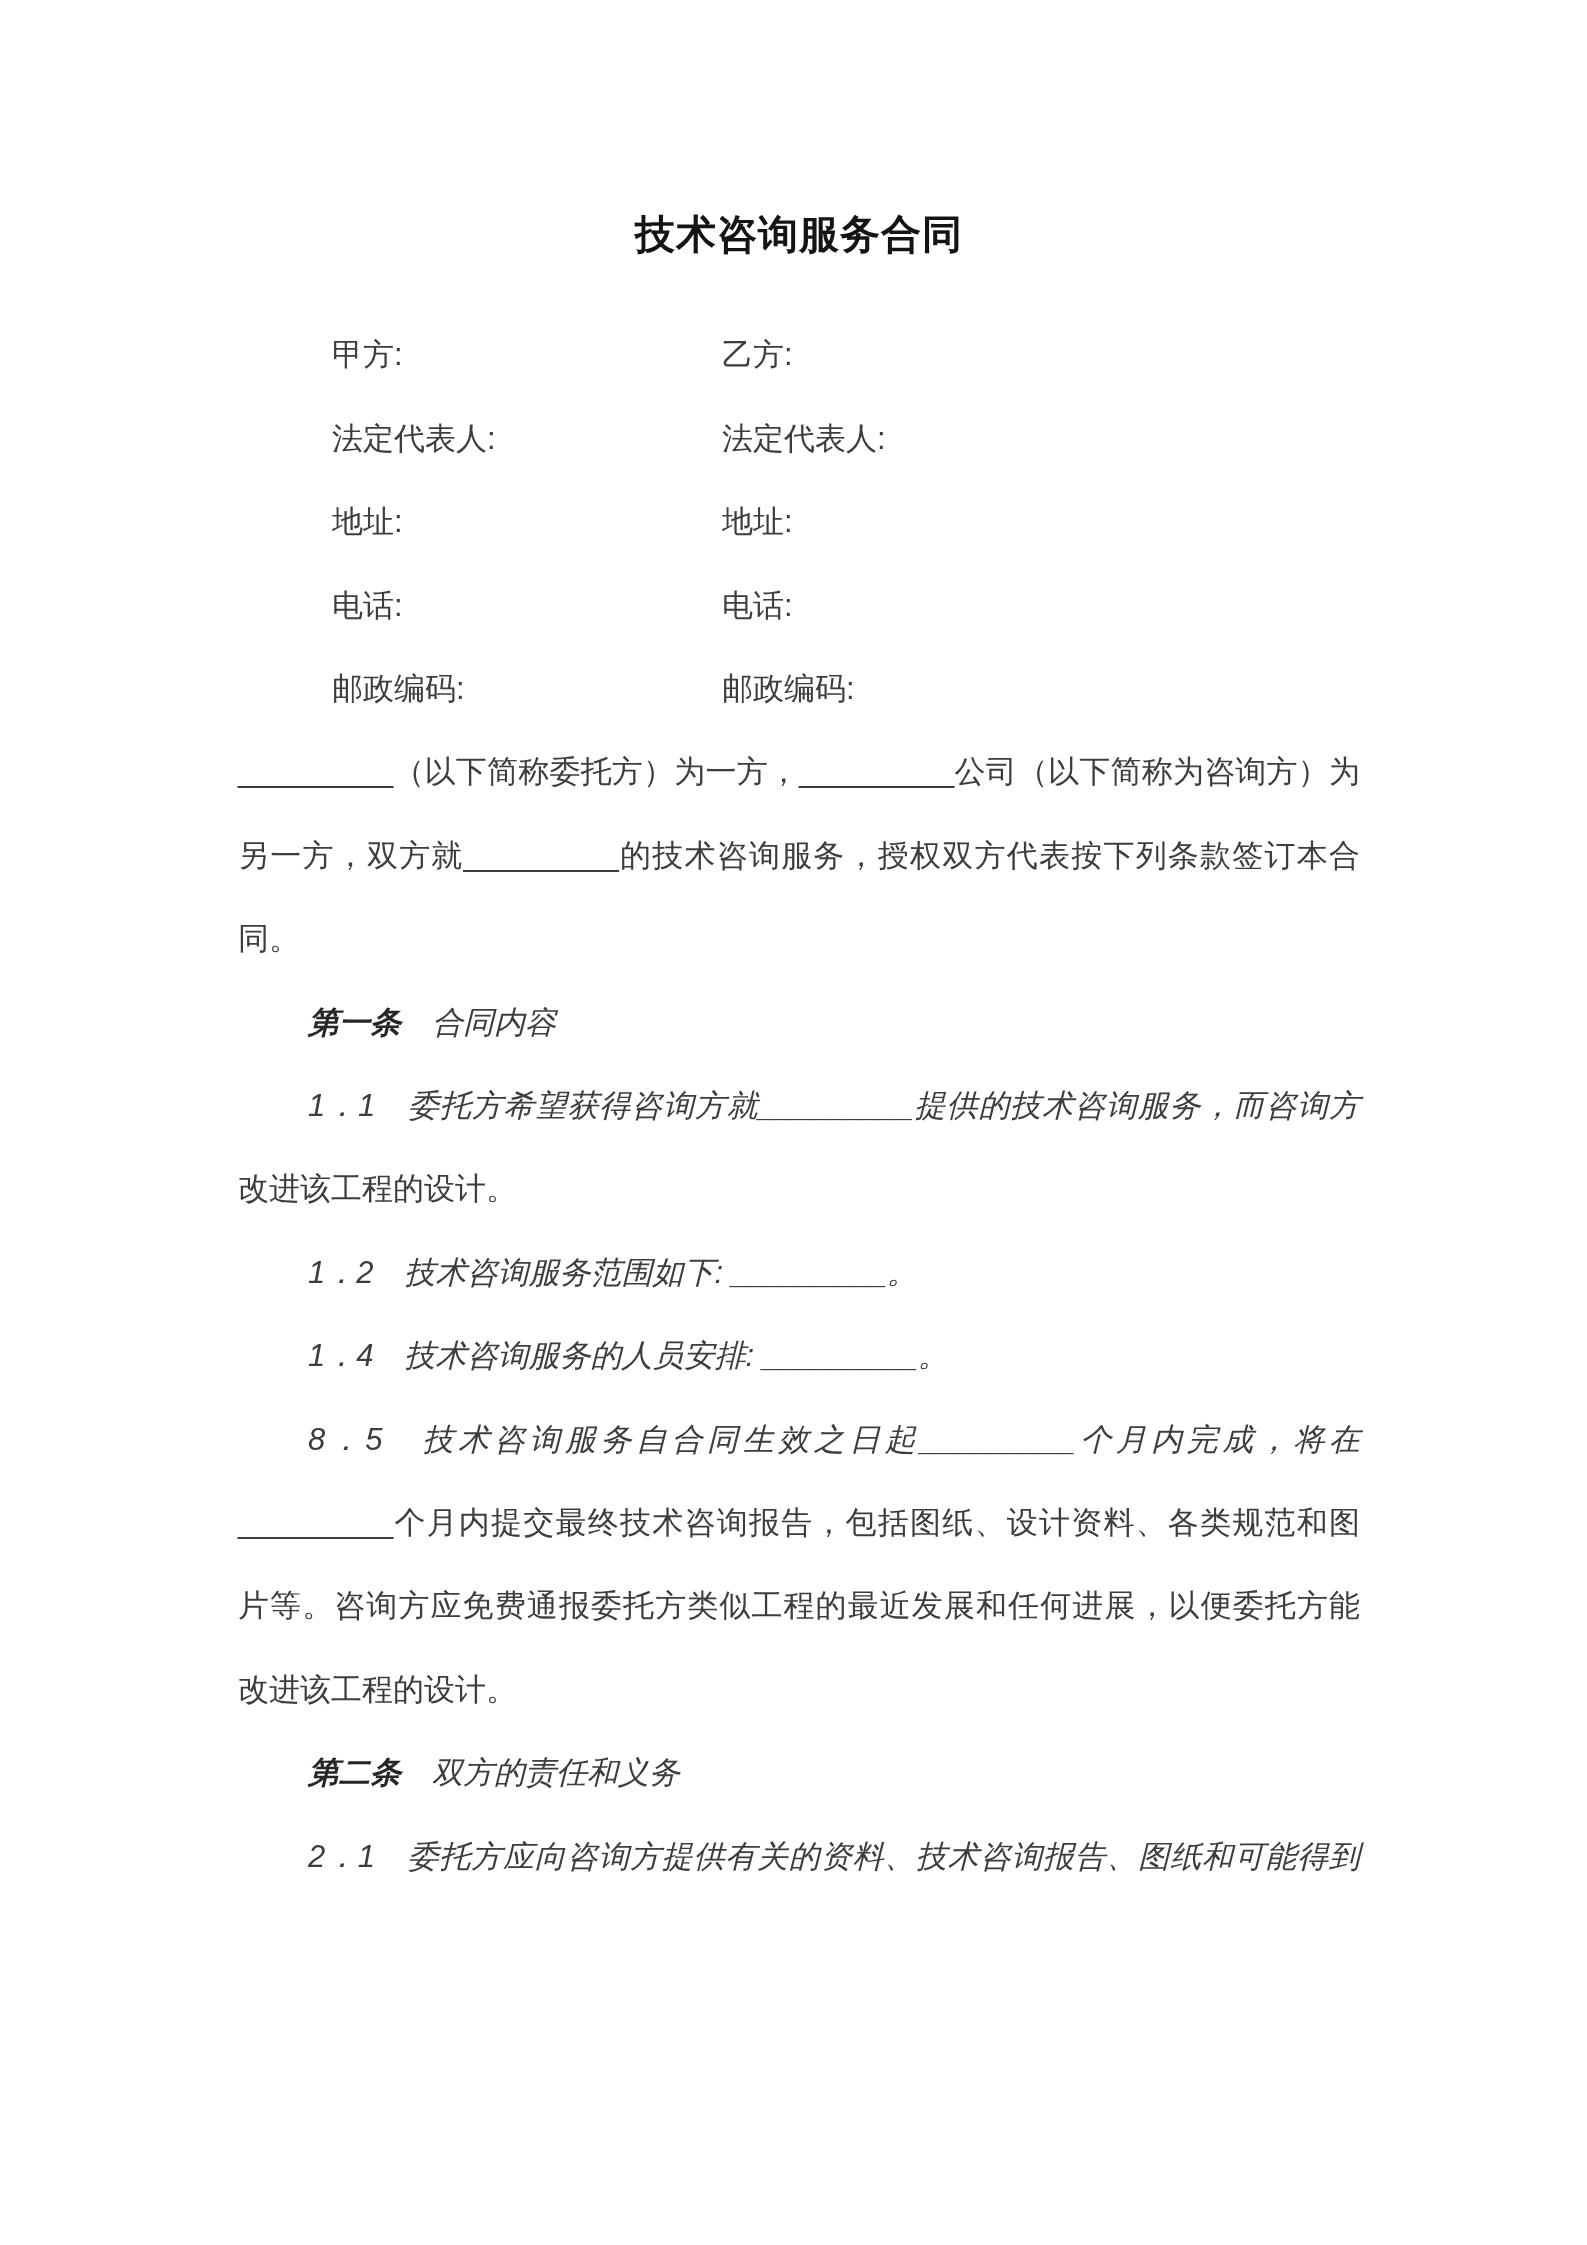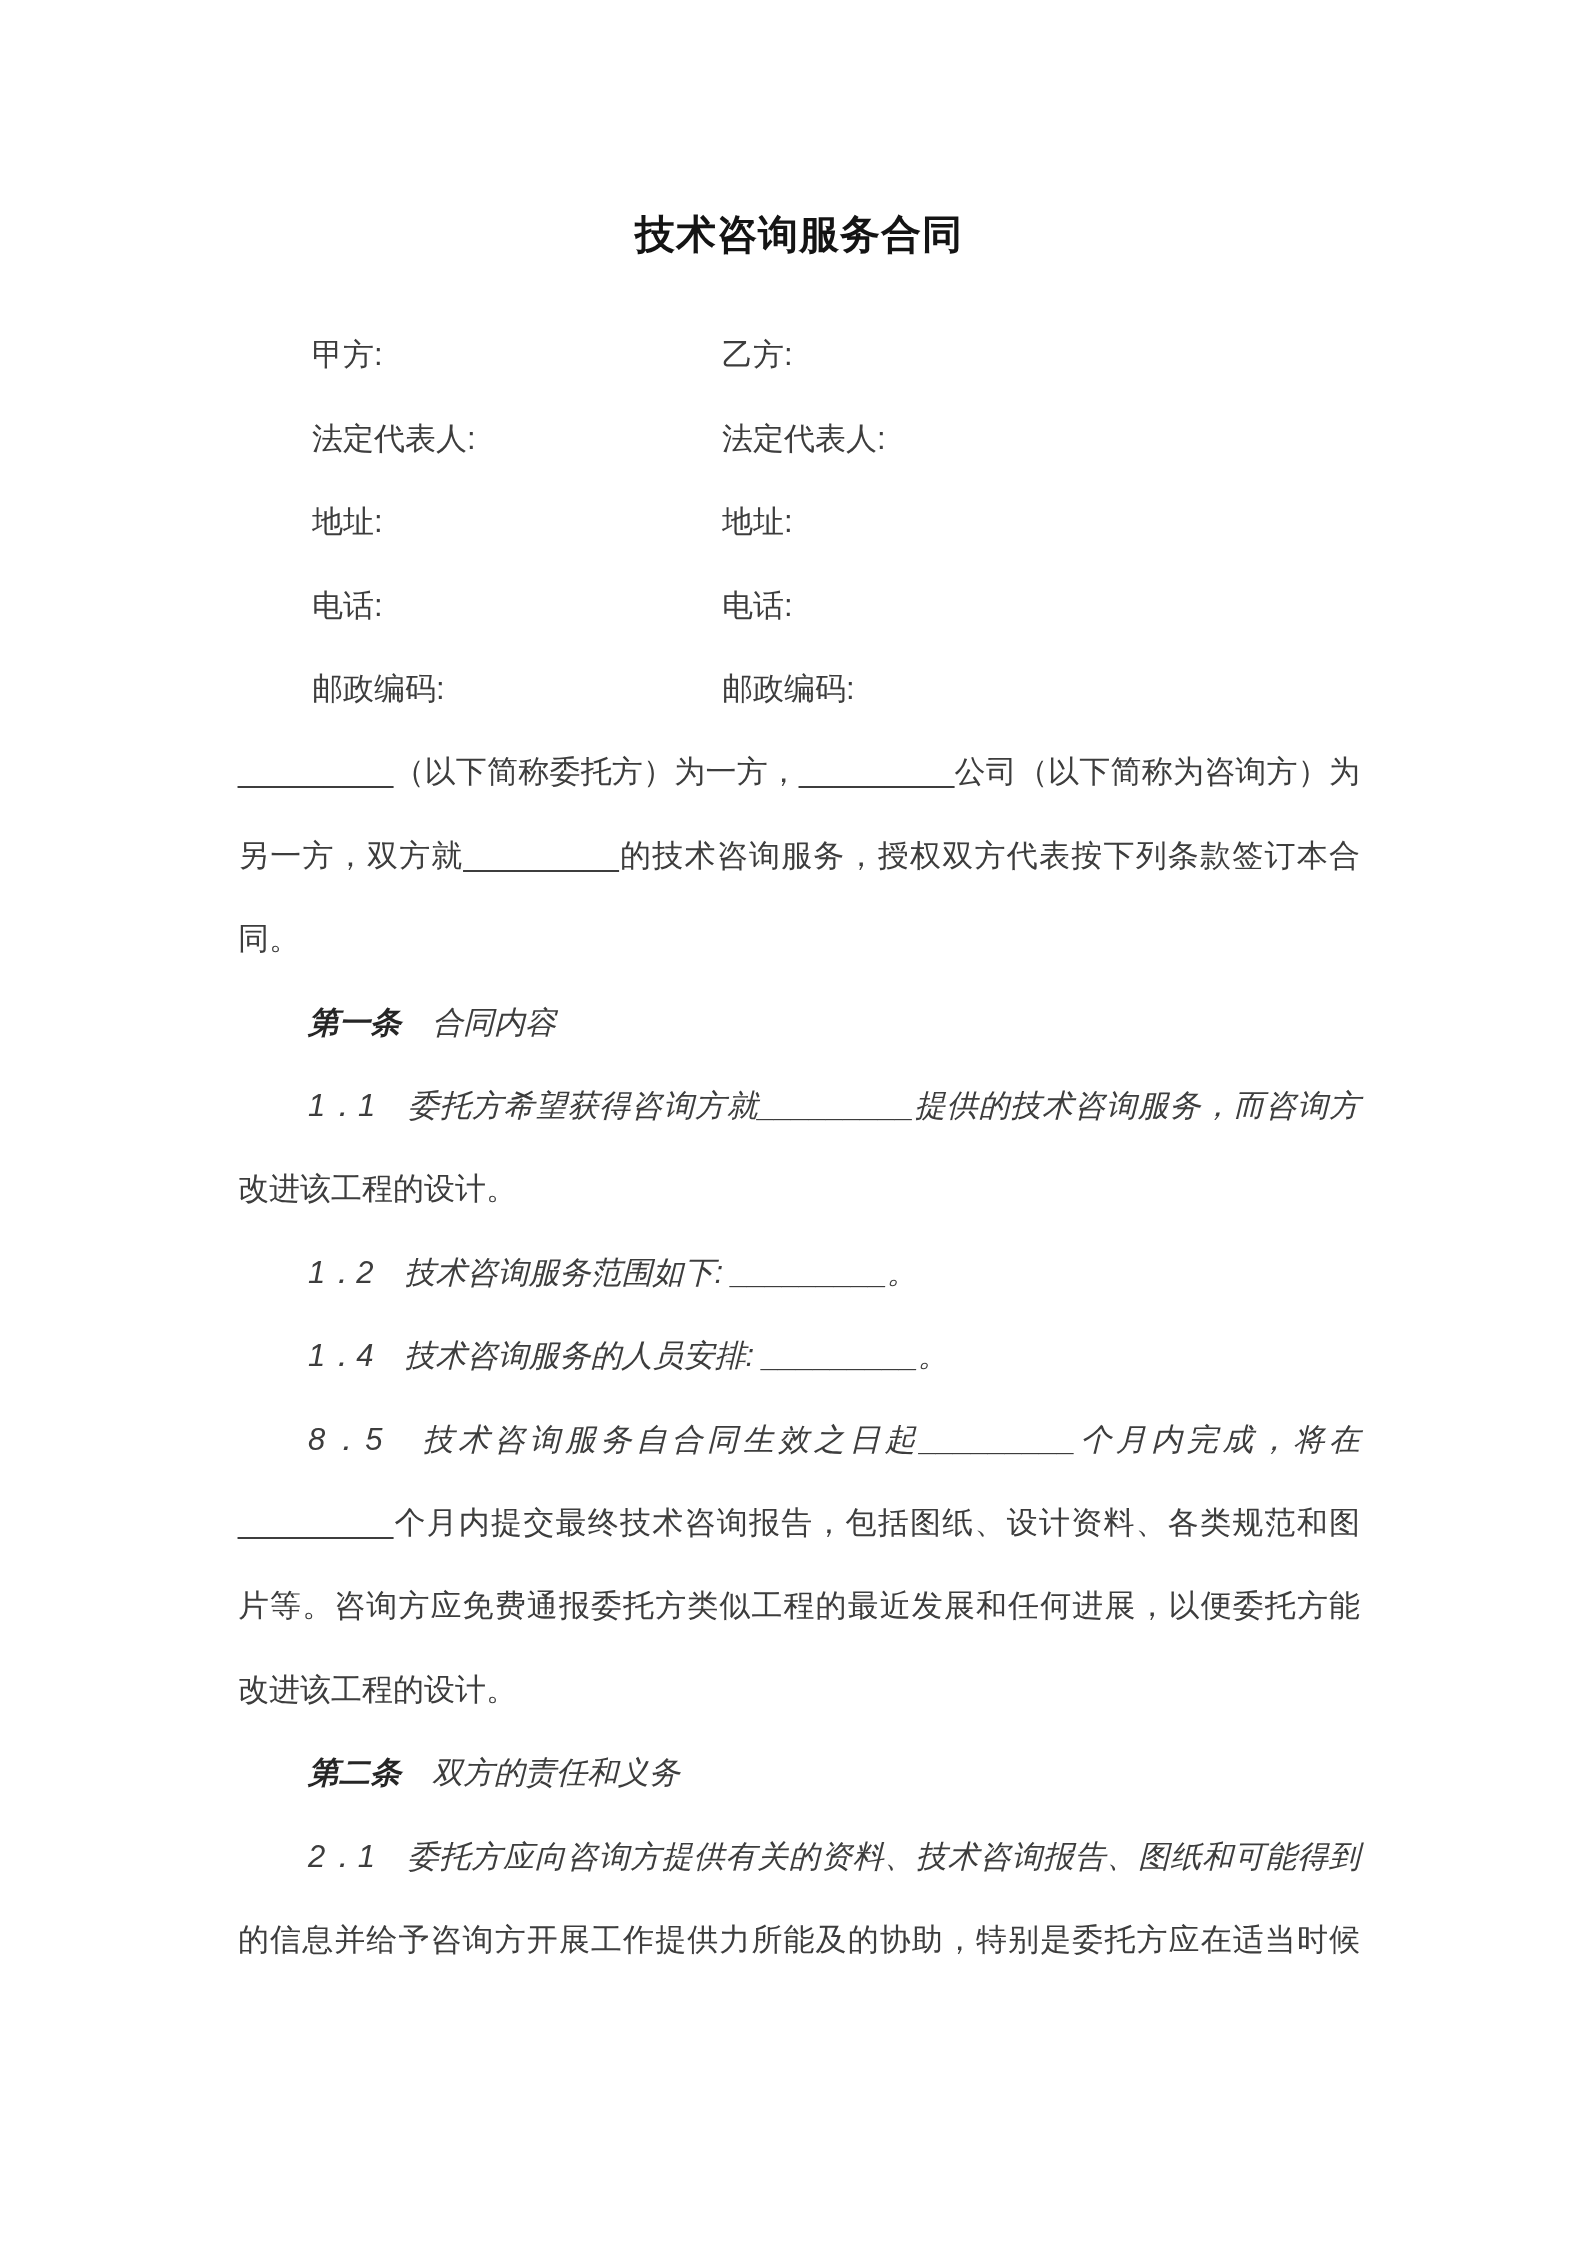--- a/index.html
+++ b/index.html
@@ -38,7 +38,7 @@
     line-height:83.4px;
     height:83.4px;
   }
-  .party-left{margin-left:74px;}
+  .party-left{margin-left:94px;}
   .party-right{position:absolute;left:484px;top:0;}
   .line{
     font-size:31px;

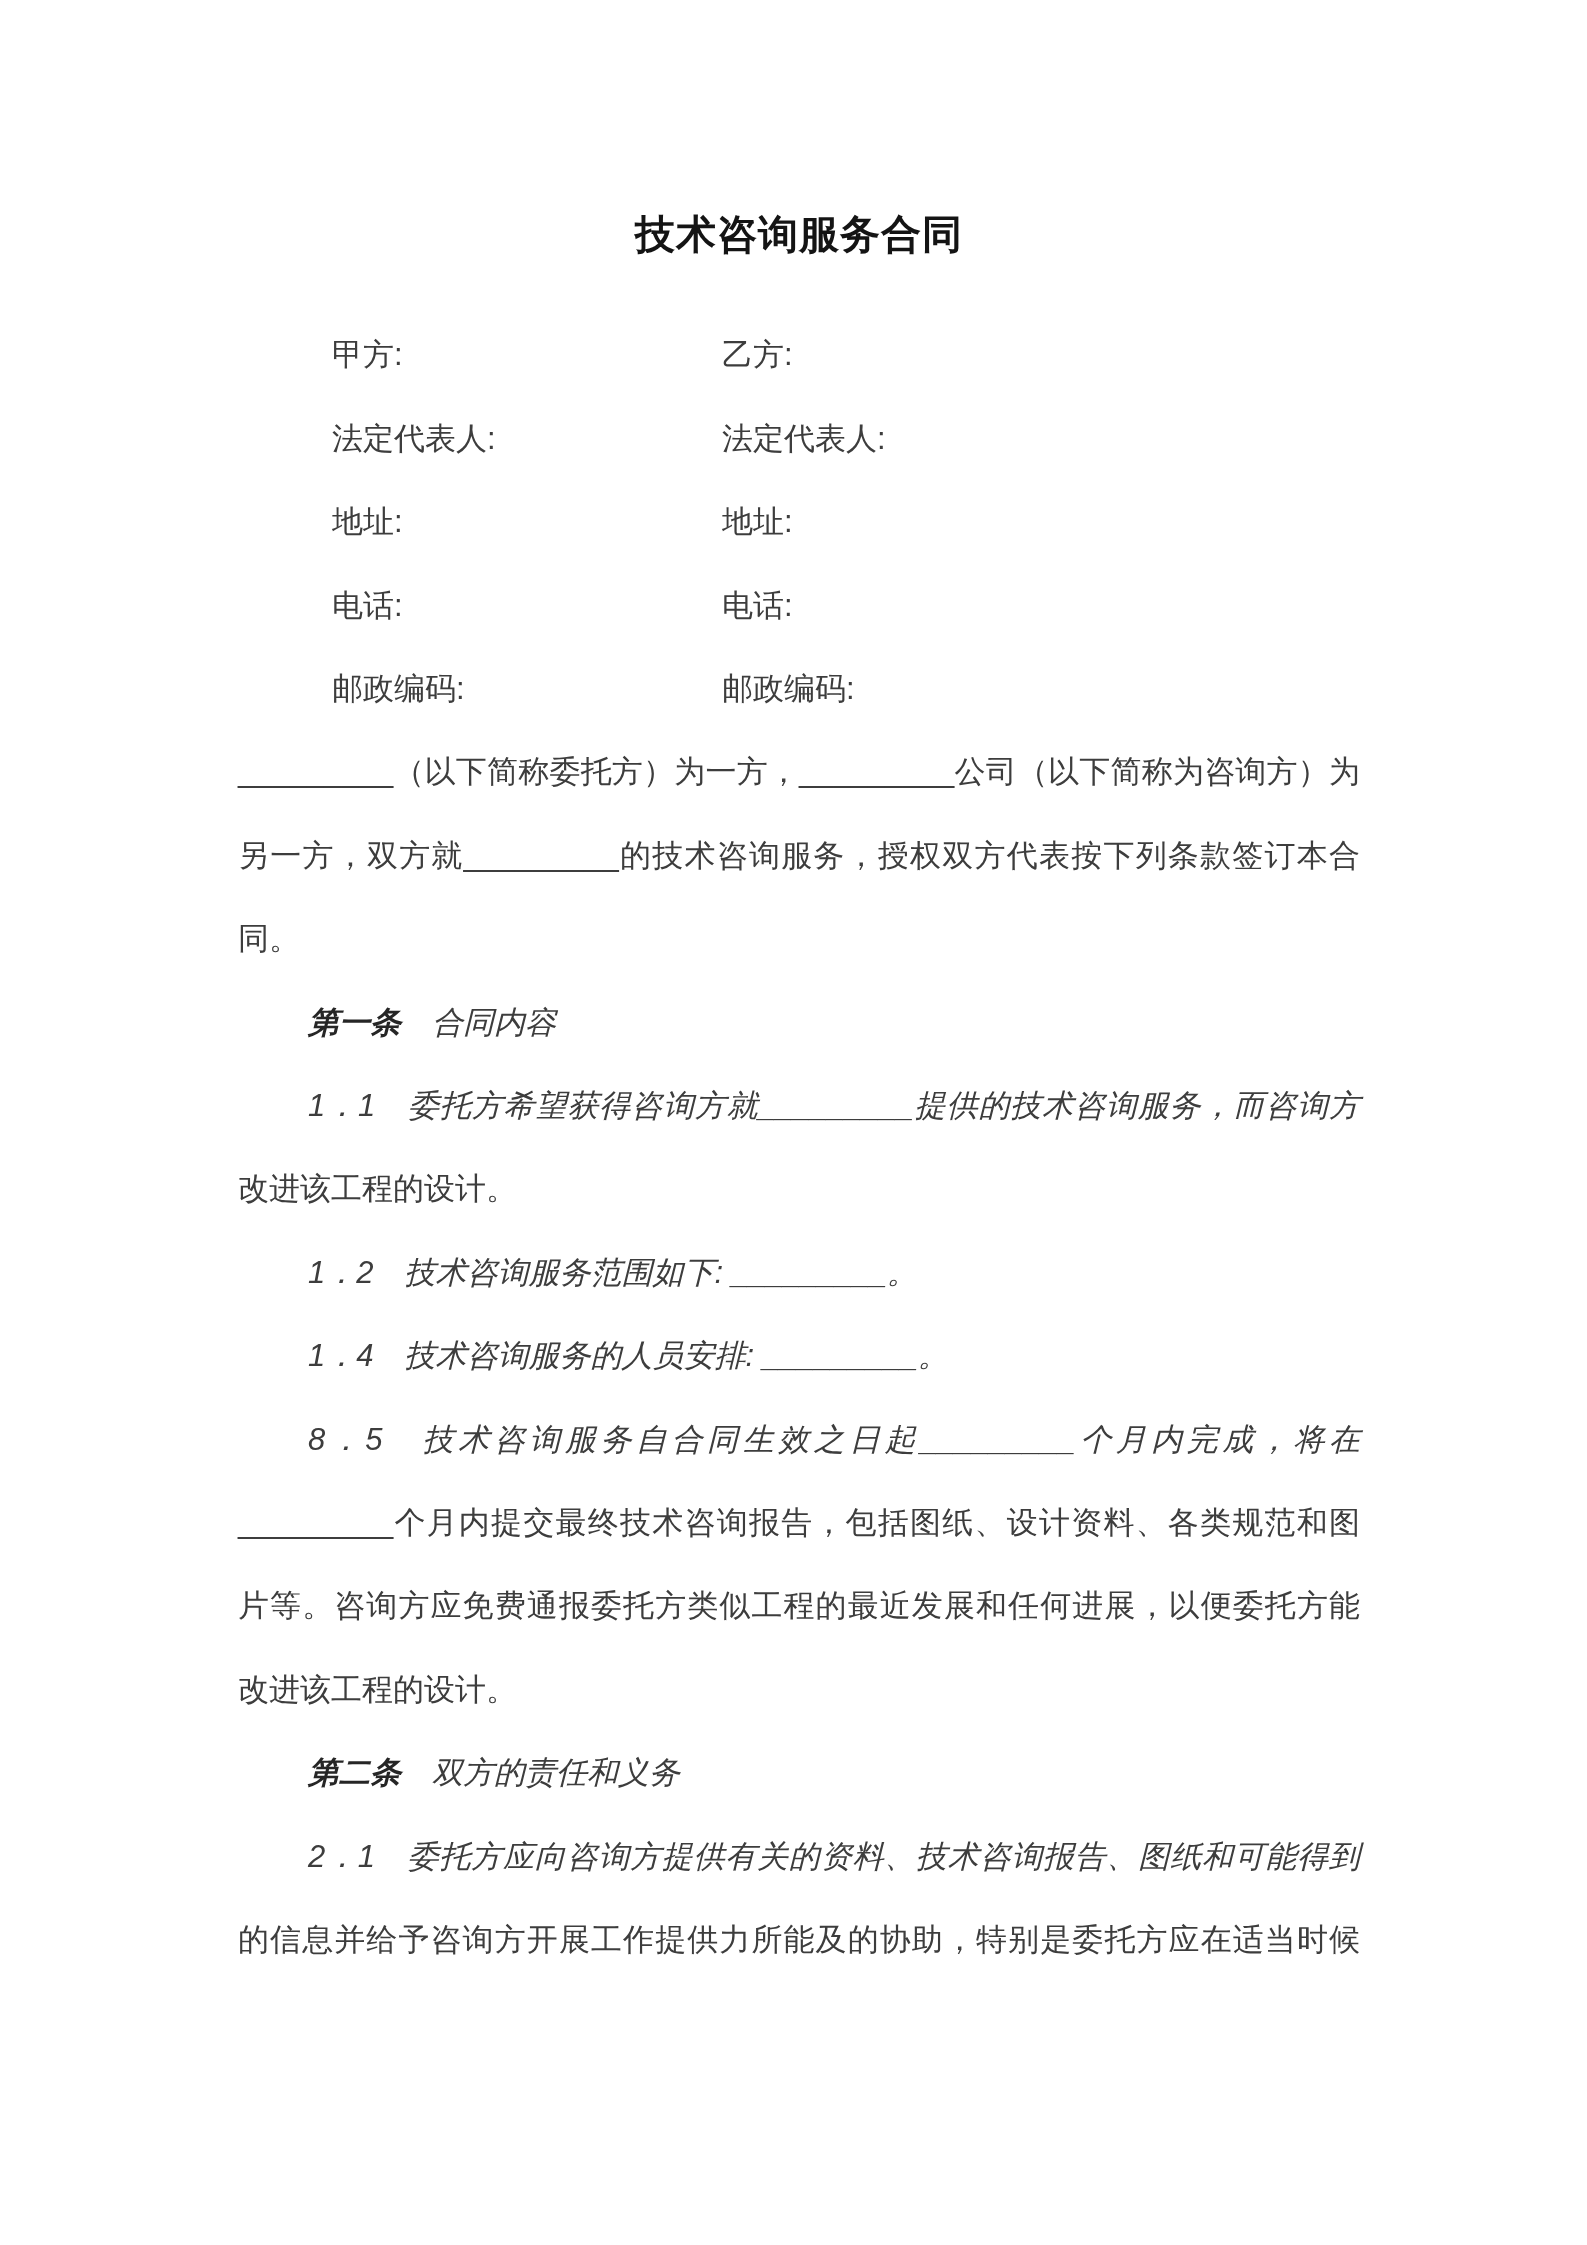--- a/index.html
+++ b/index.html
@@ -105,7 +105,6 @@
     </div>
 
     <div class="line fill indent">2．1　委托方应向咨询方提供有关的资料、技术咨询报告、图纸和可能得到</div>
-    <div class="line fill">的信息并给予咨询方开展工作提供力所能及的协助，特别是委托方应在适当时候</div>
 
   </div>
 </div>

